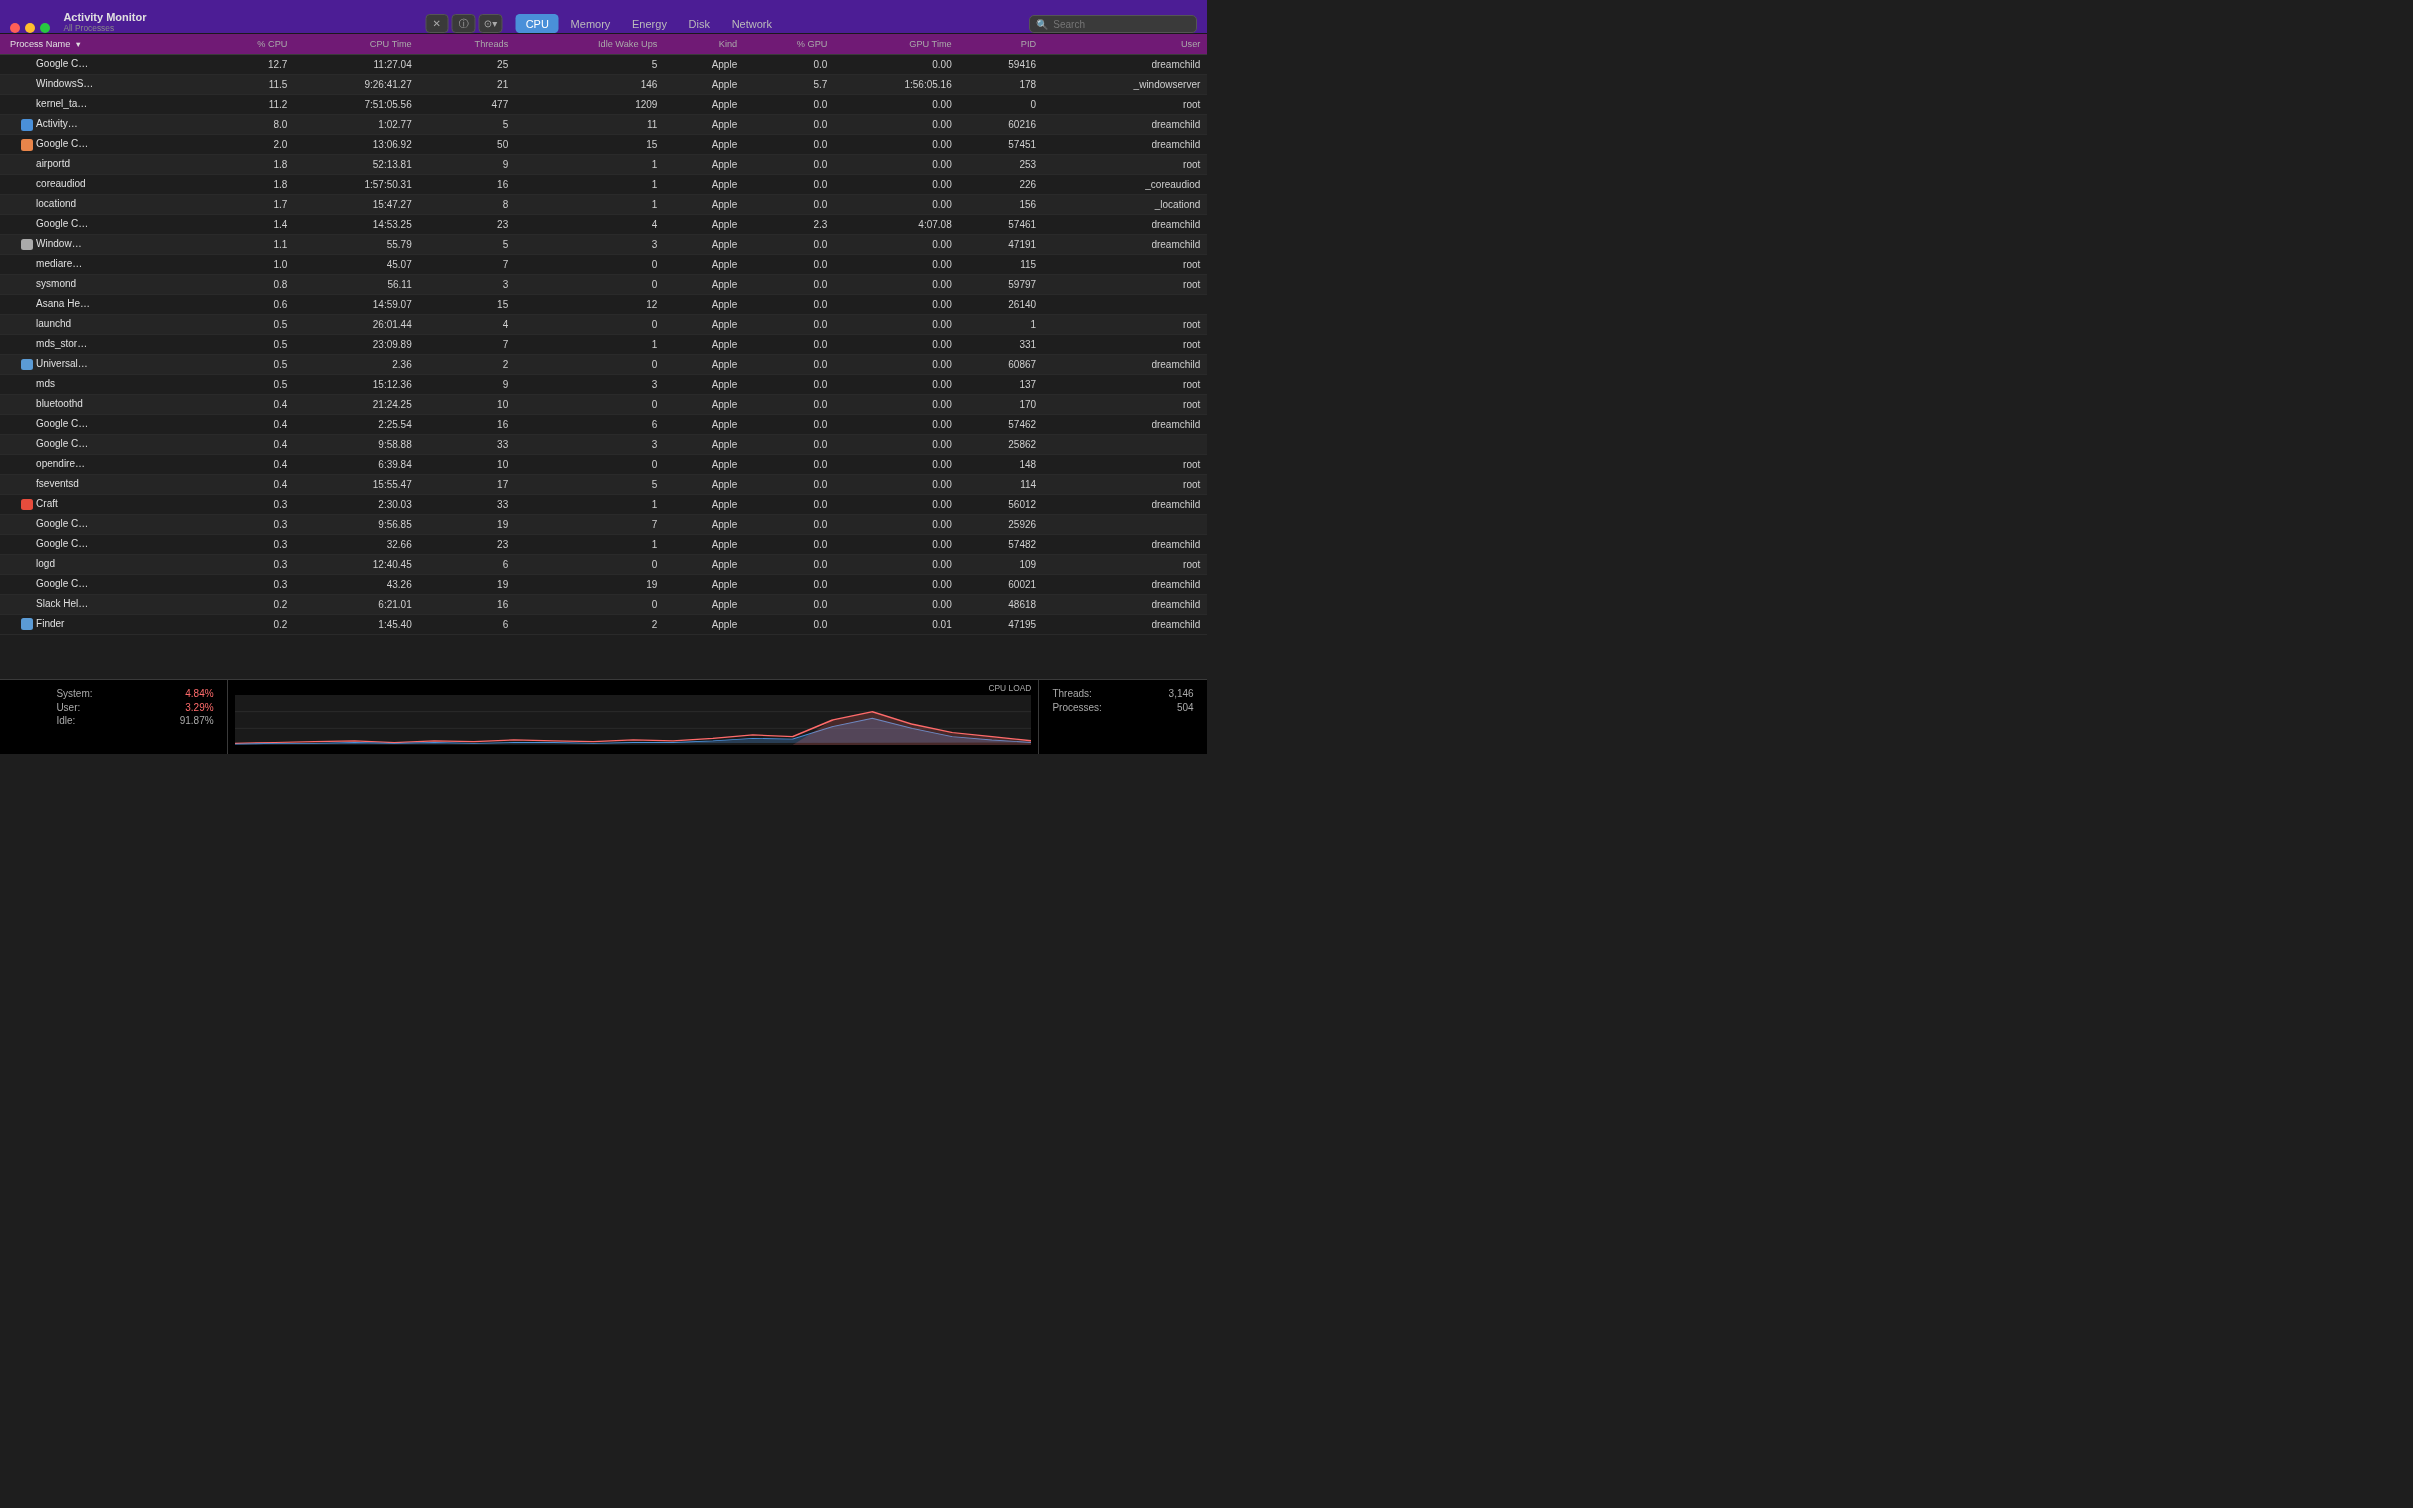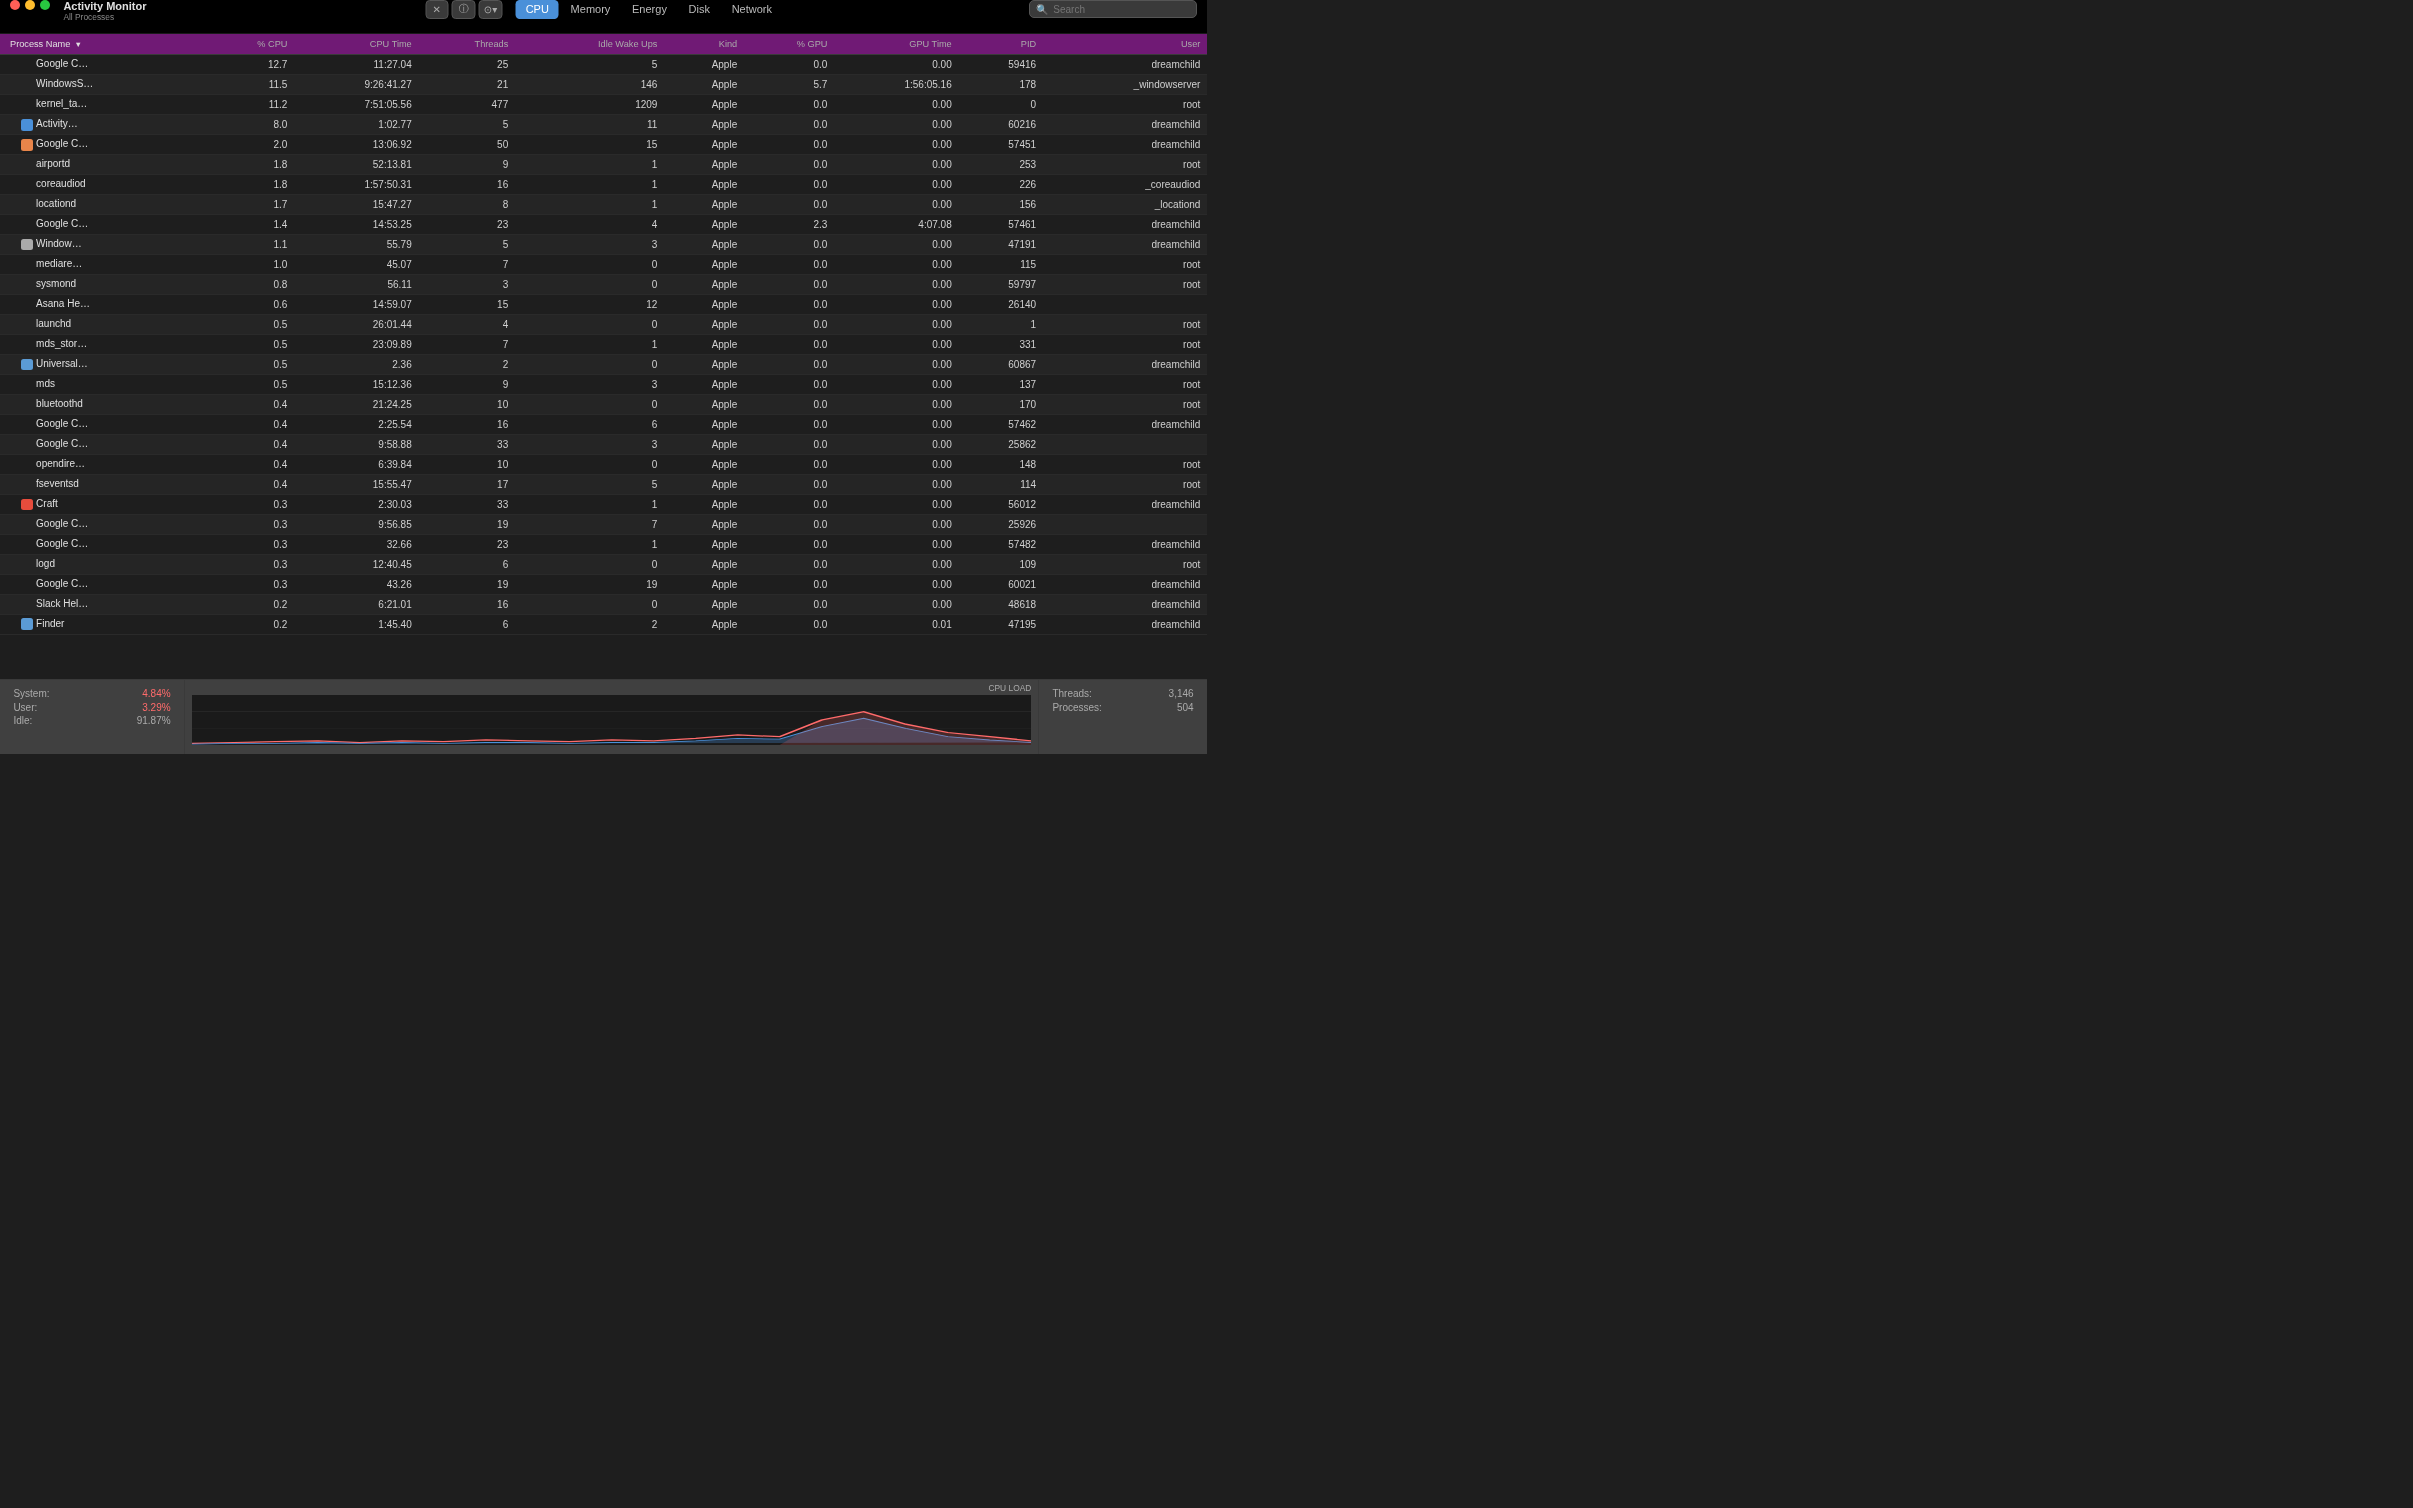--- a/index.html
+++ b/index.html
@@ -16,8 +16,8 @@
     
     .titlebar {
       display: flex;
-      align-items: flex-start;
-      background: #000000;
+      align-items: flex-end;
+      background: #4c1d95;
       height: 34px;
       padding: 0 10px;
       border-bottom: 0.8px solid #1a1a1a;

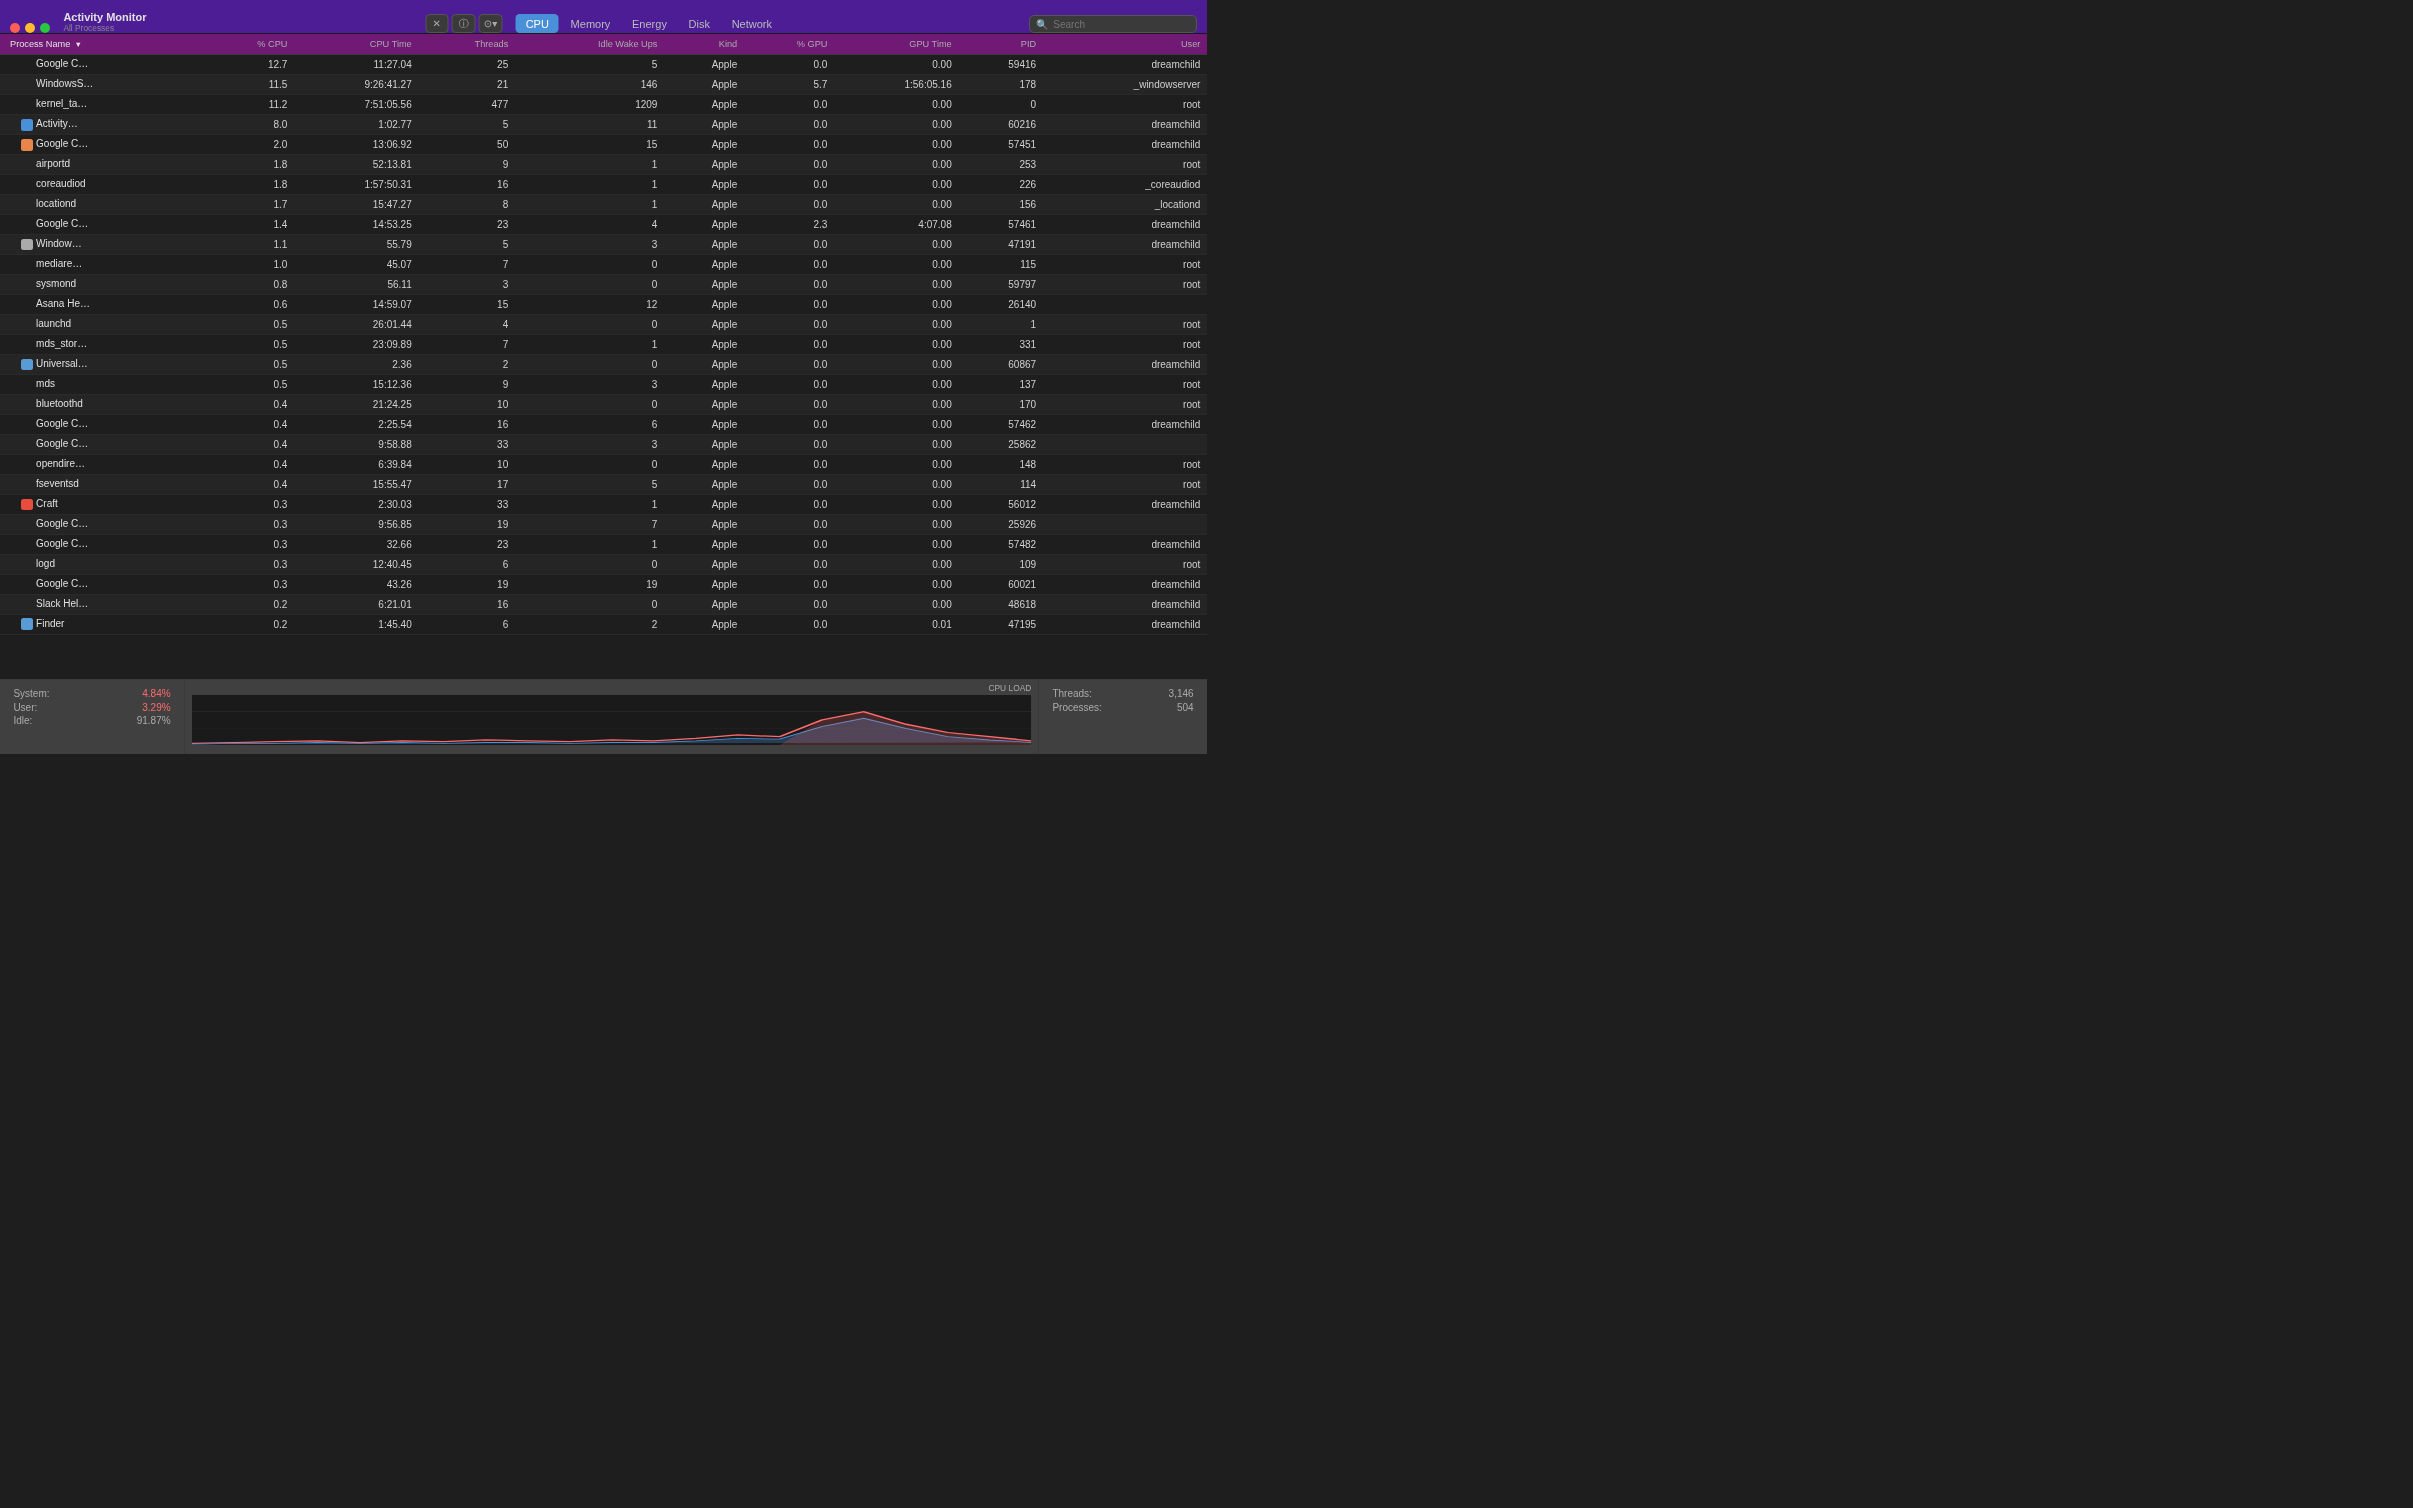--- a/index.html
+++ b/index.html
@@ -170,10 +170,11 @@
     
     .bottom-panel {
       height: 75px;
-      background: #404040;
+      background: #000000;
       border-top: 0.8px solid #3a3a3a;
       display: flex;
       align-items: stretch;
+      padding-left: 43px;
     }
     .stats-left {
       padding: 8.4px 13.4px;

